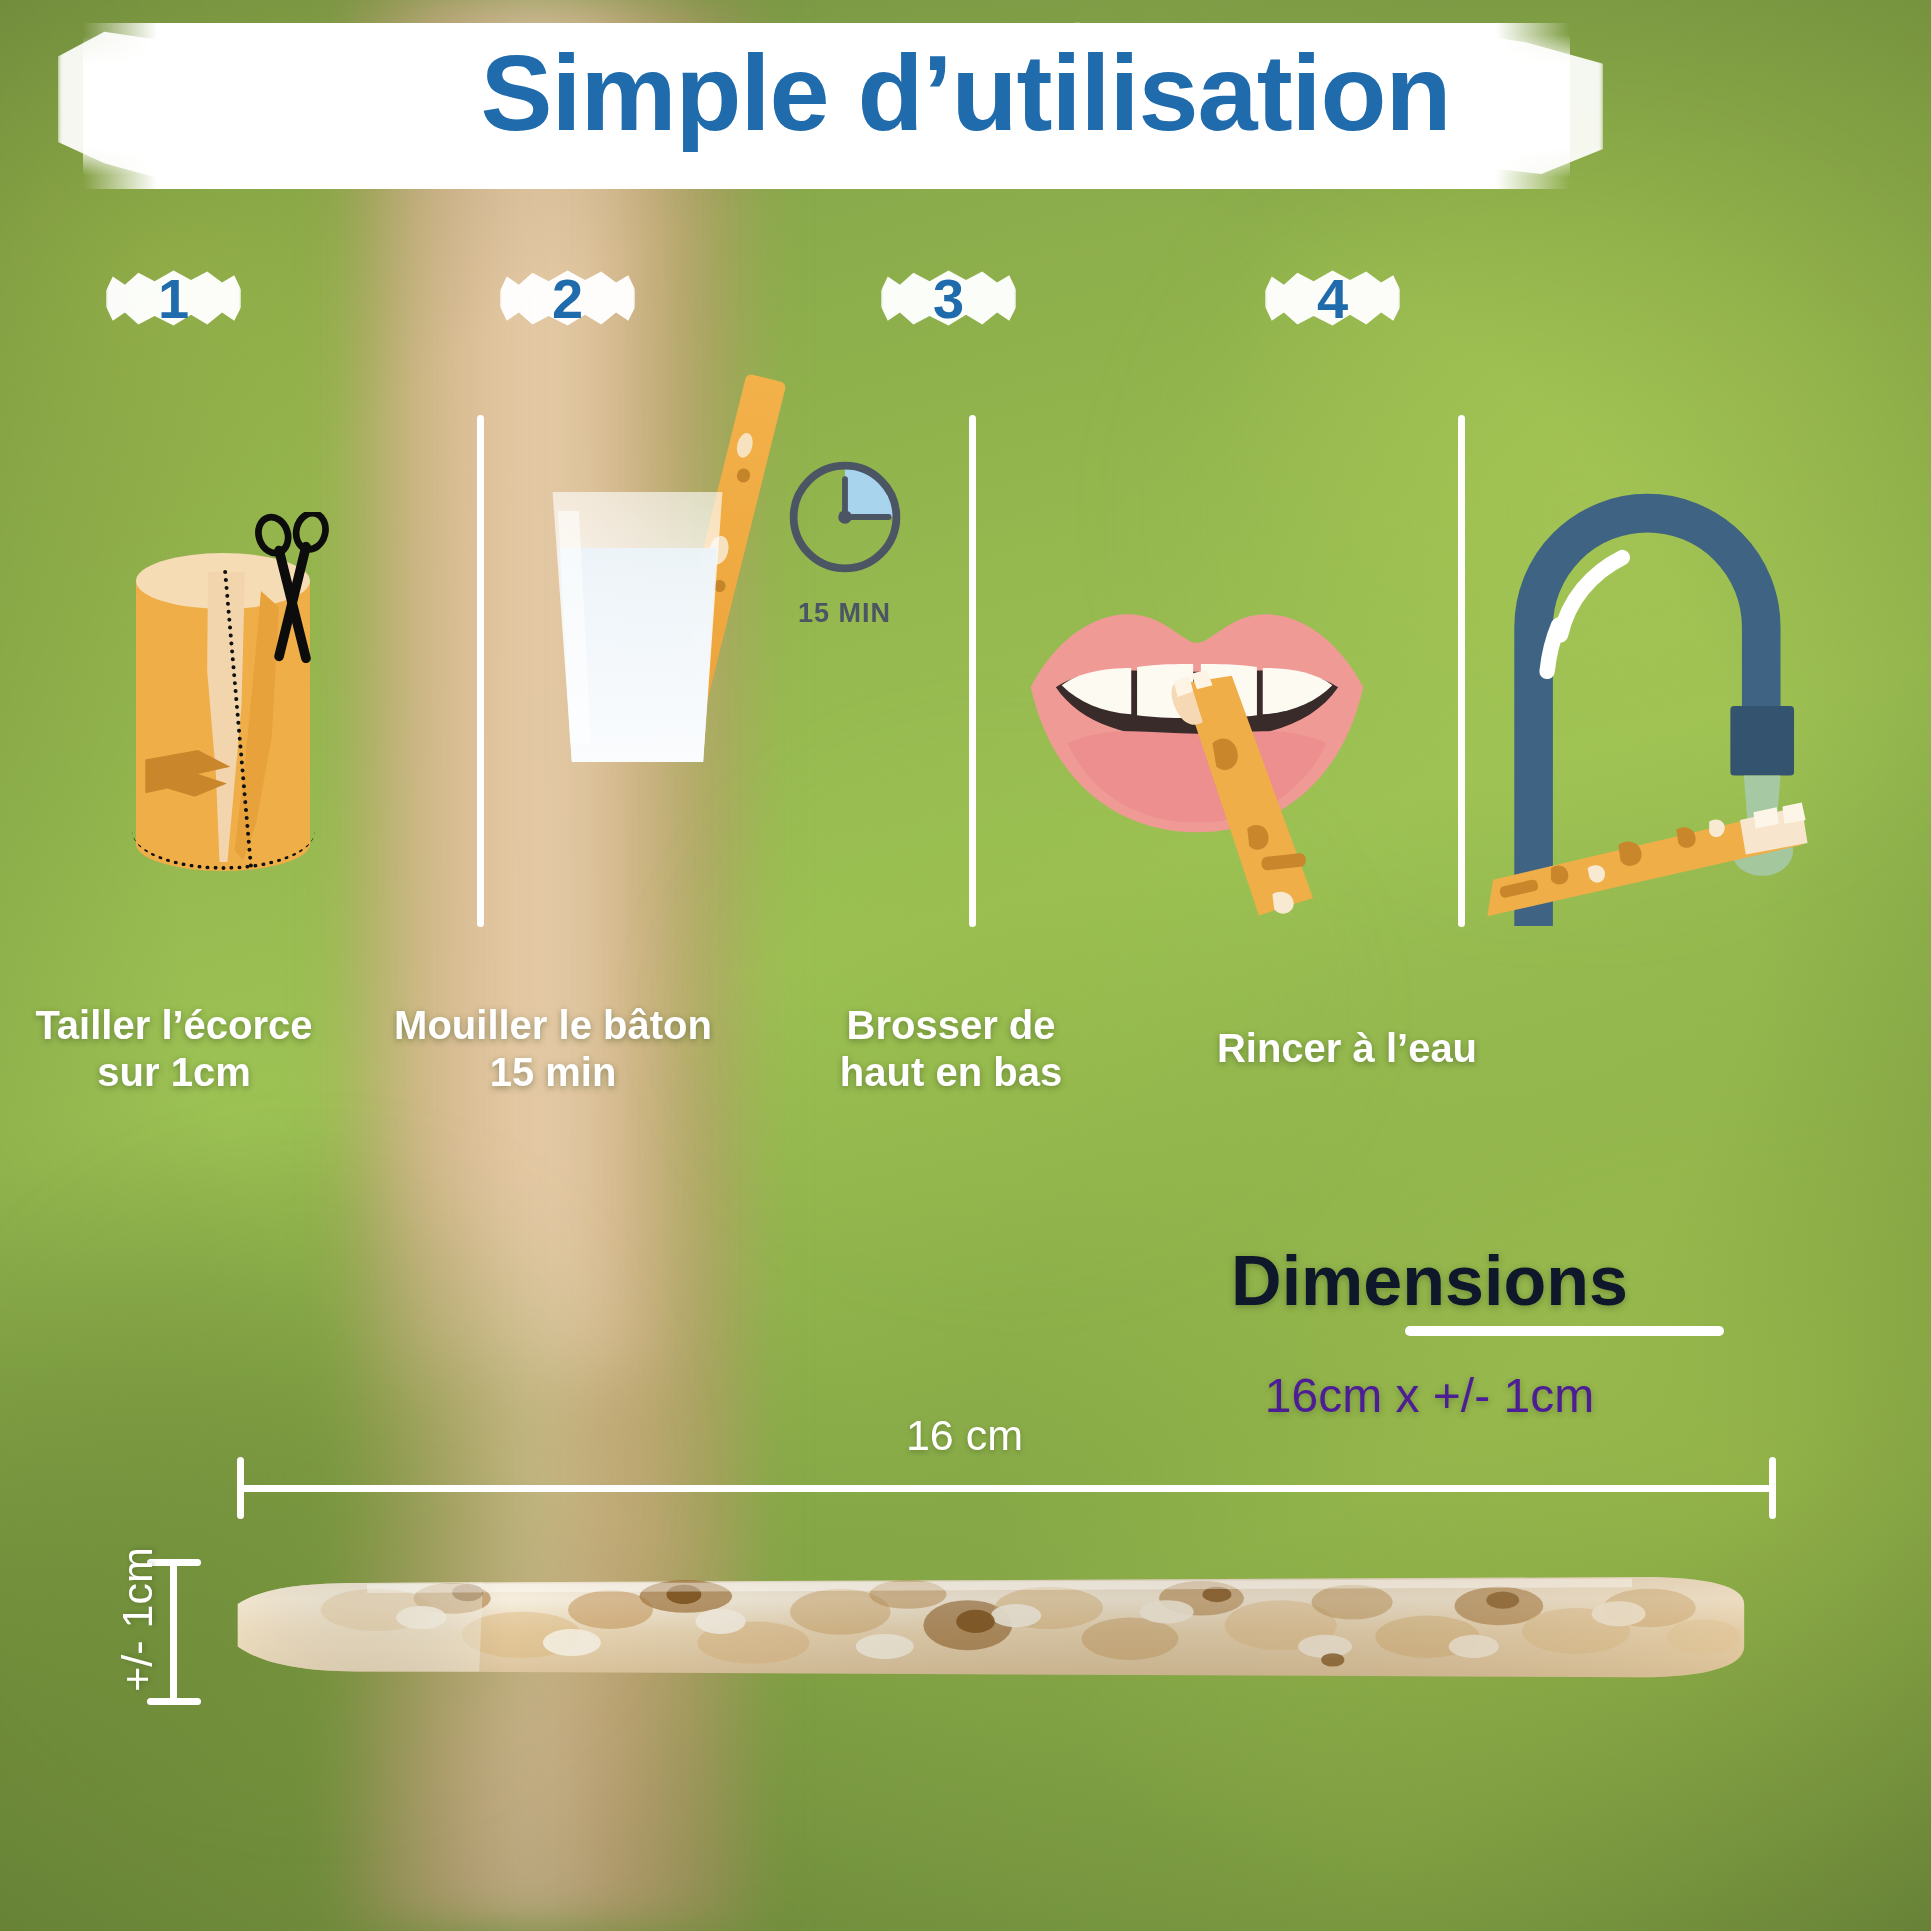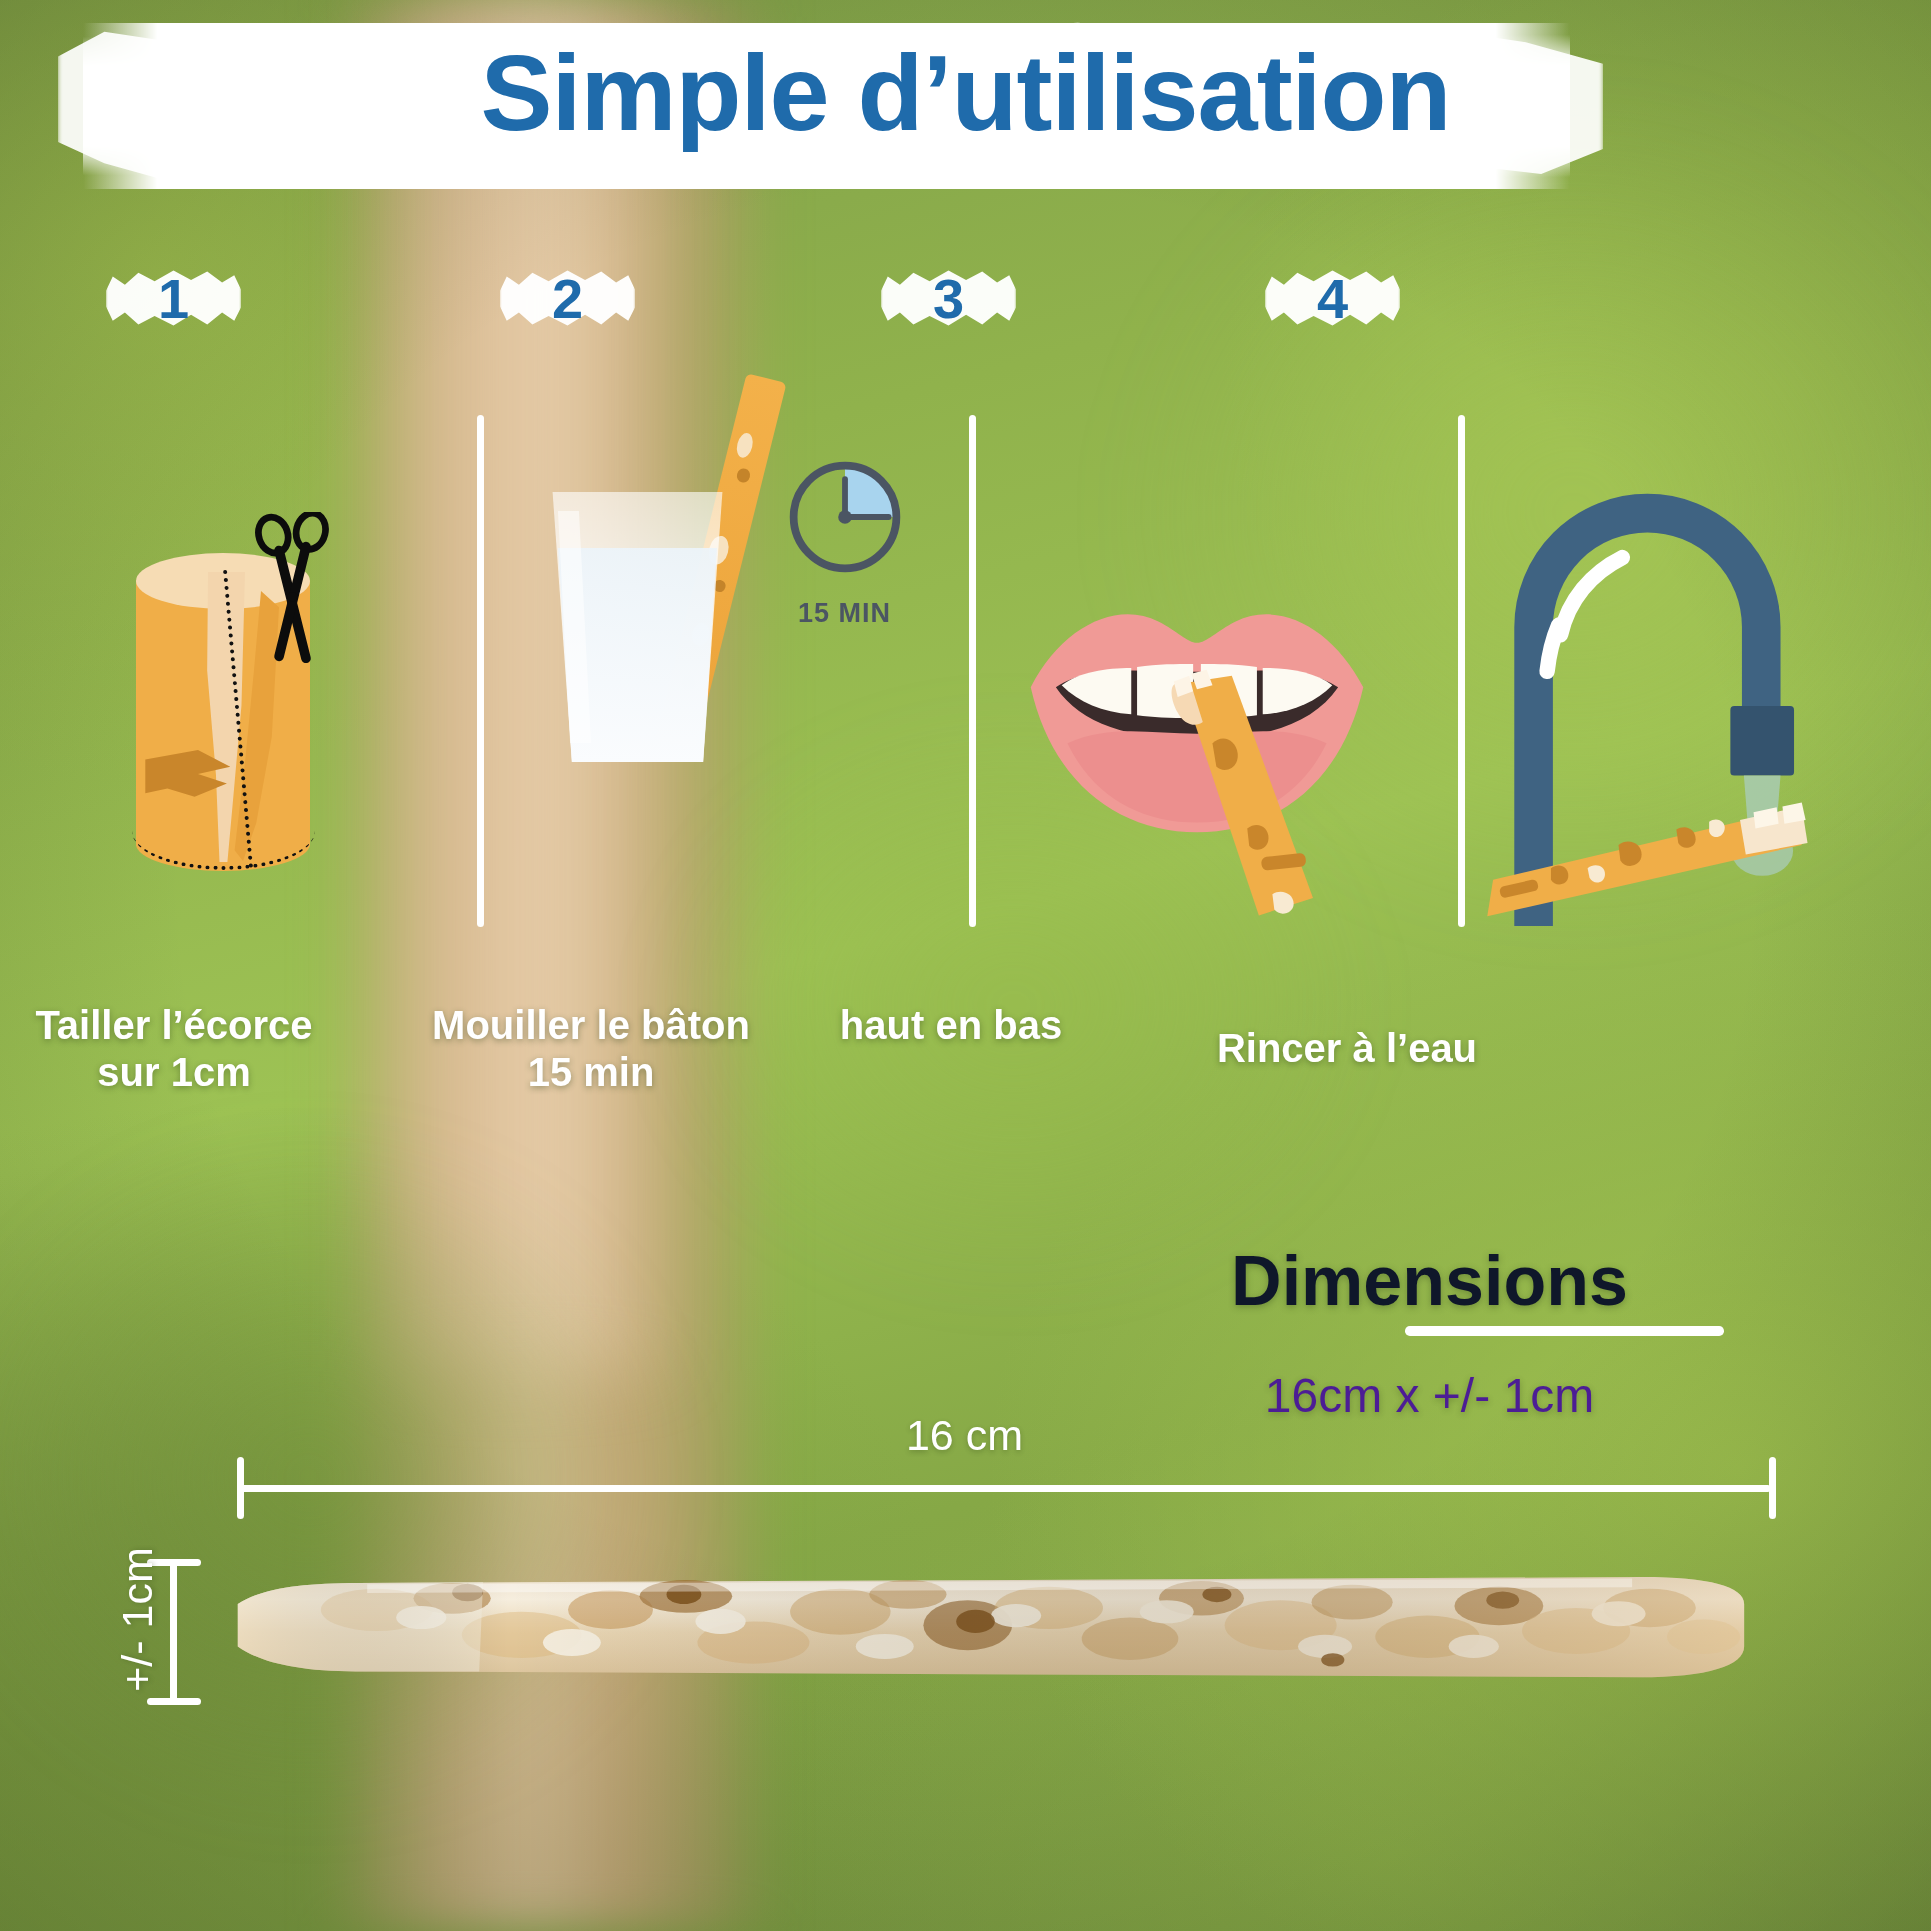--- a/index.html
+++ b/index.html
@@ -374,7 +374,7 @@
     <div>Tailler l’écorce</div>
     <div>sur 1cm</div>
   </div>
-  <div class="caption" style="left:388px;">
+  <div class="caption" style="left:350px;">
     <div>Mouiller le bâton</div>
     <div>15 min</div>
   </div>

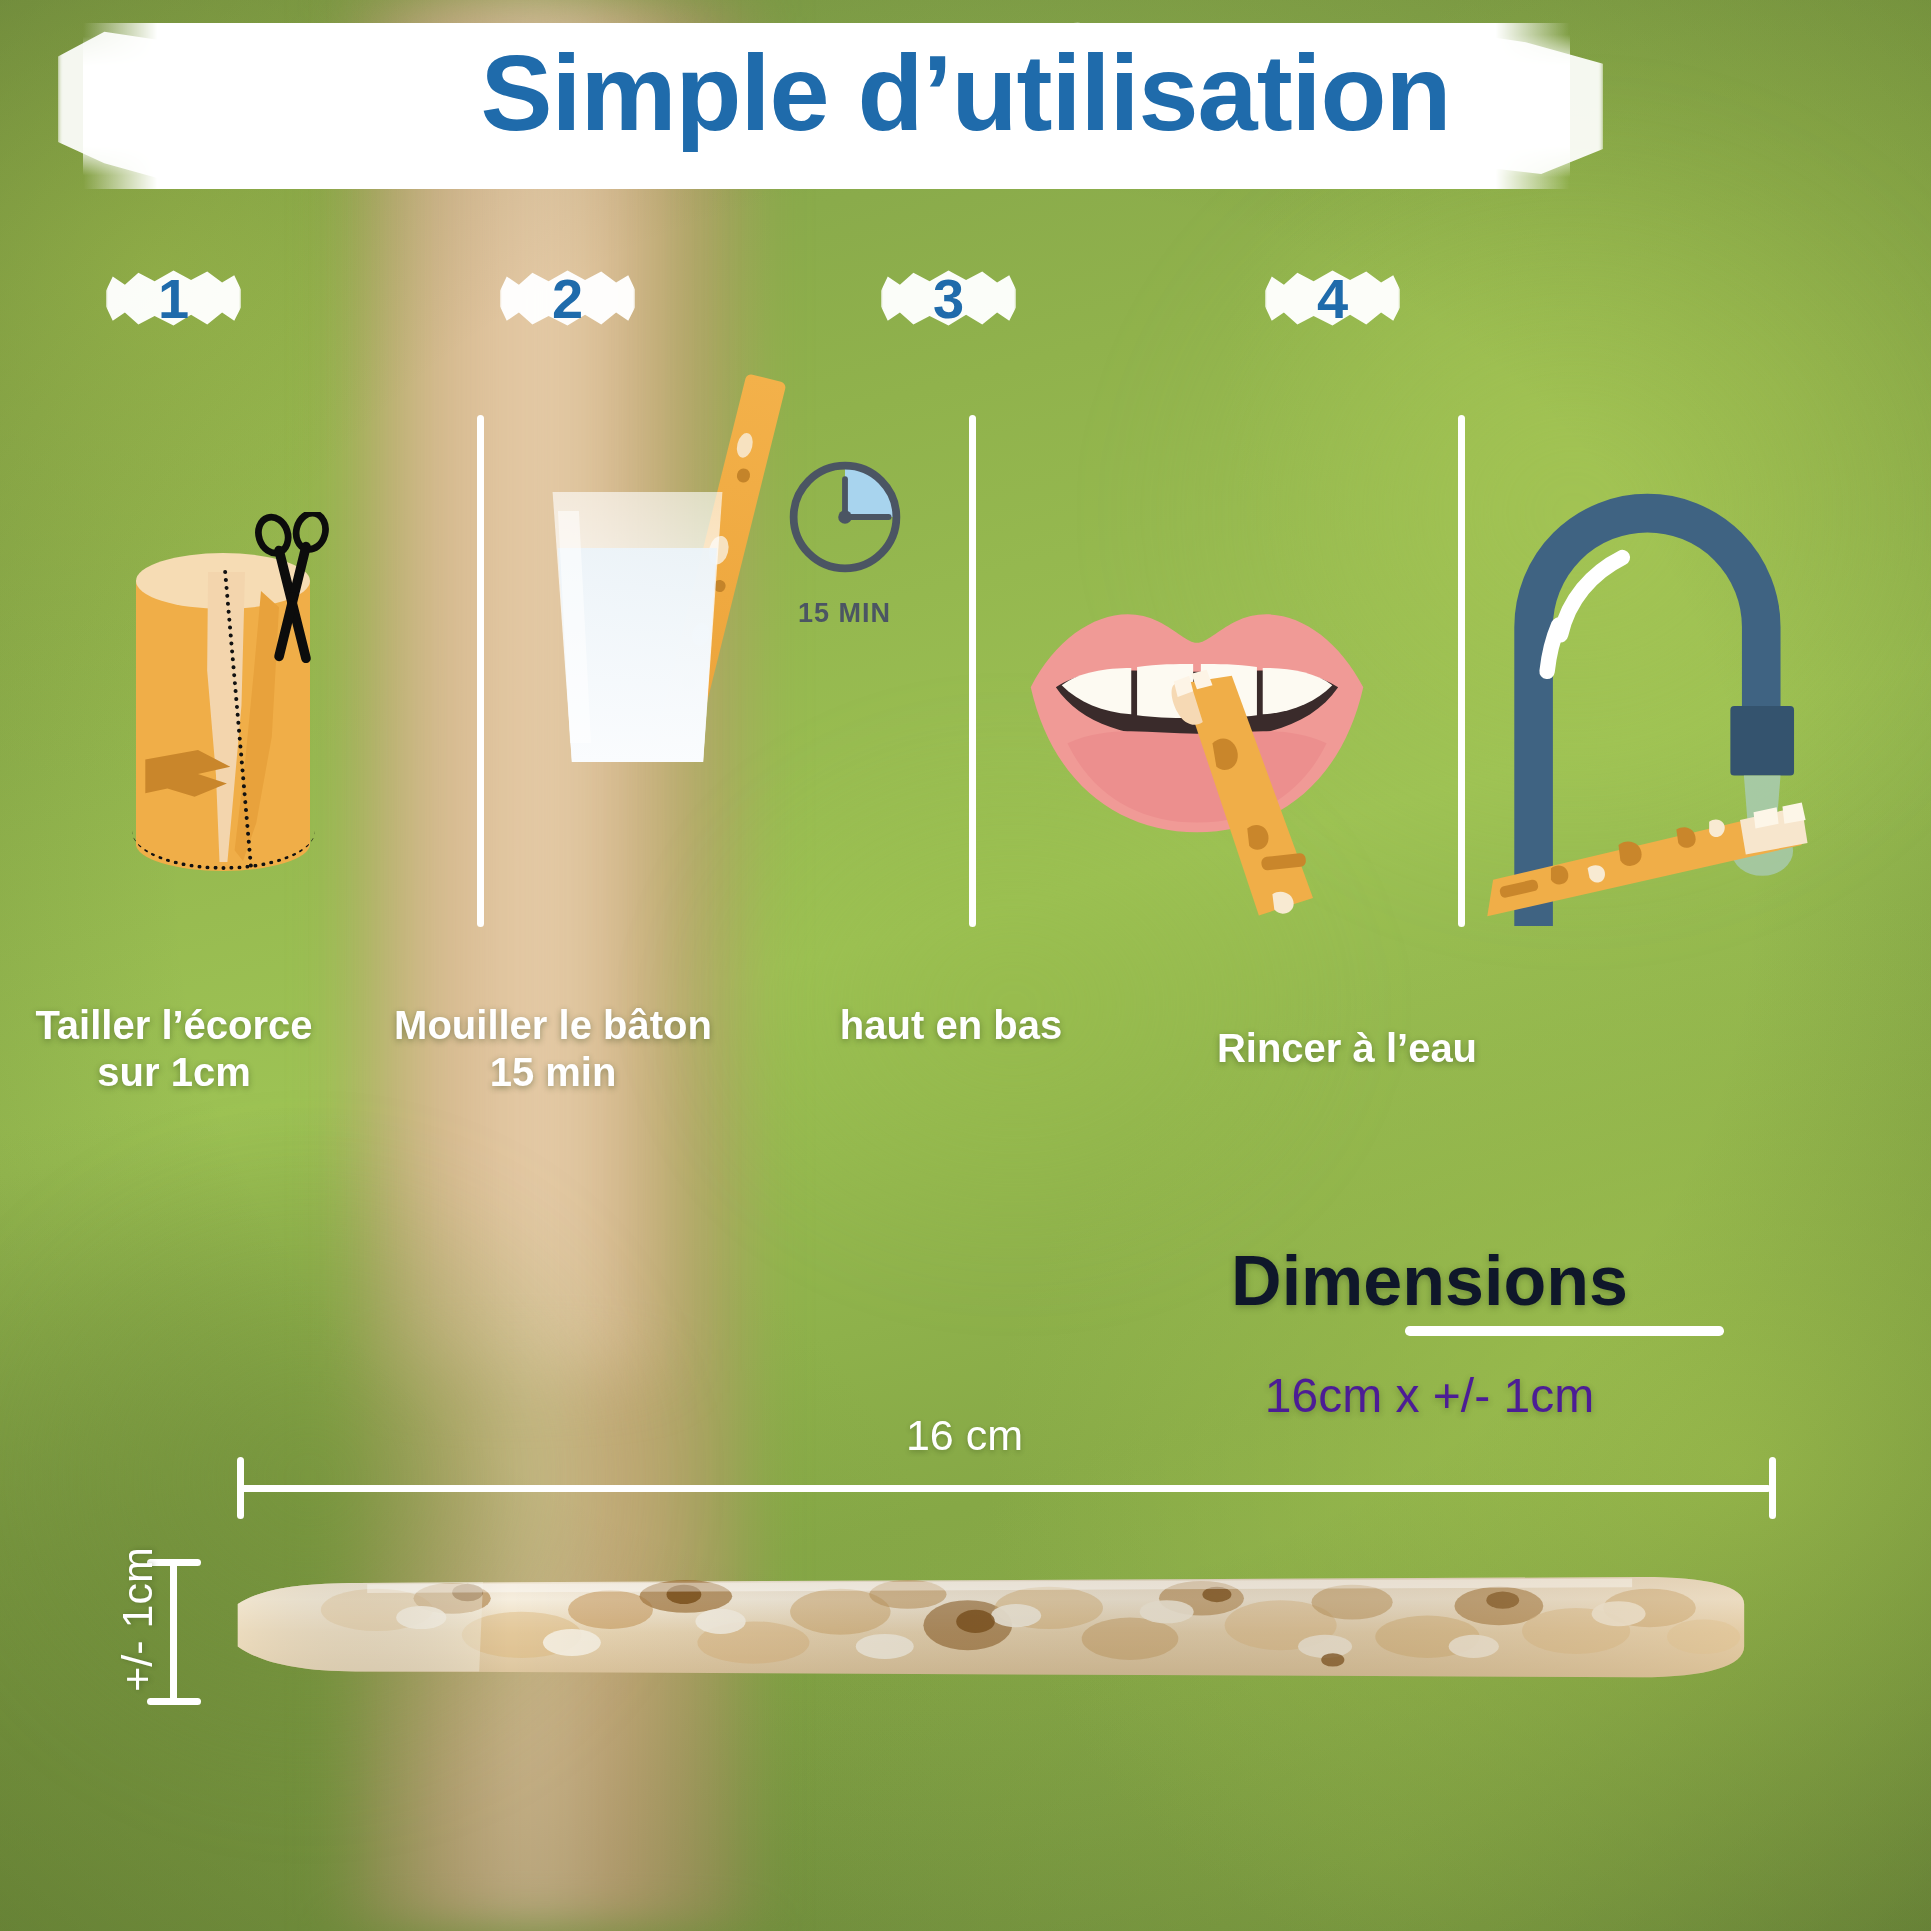--- a/index.html
+++ b/index.html
@@ -379,6 +379,7 @@
     <div>15 min</div>
   </div>
   <div class="caption" style="left:748px;">
+    <div>Brosser de</div>
     <div>haut en bas</div>
   </div>
   <div class="caption" style="left:1144px;top:1025px;">

